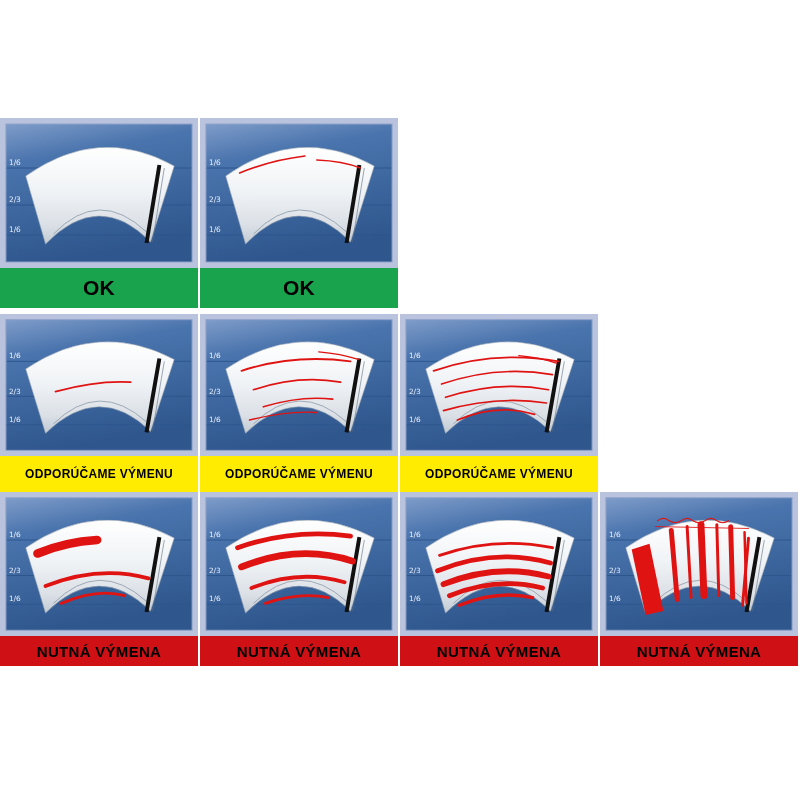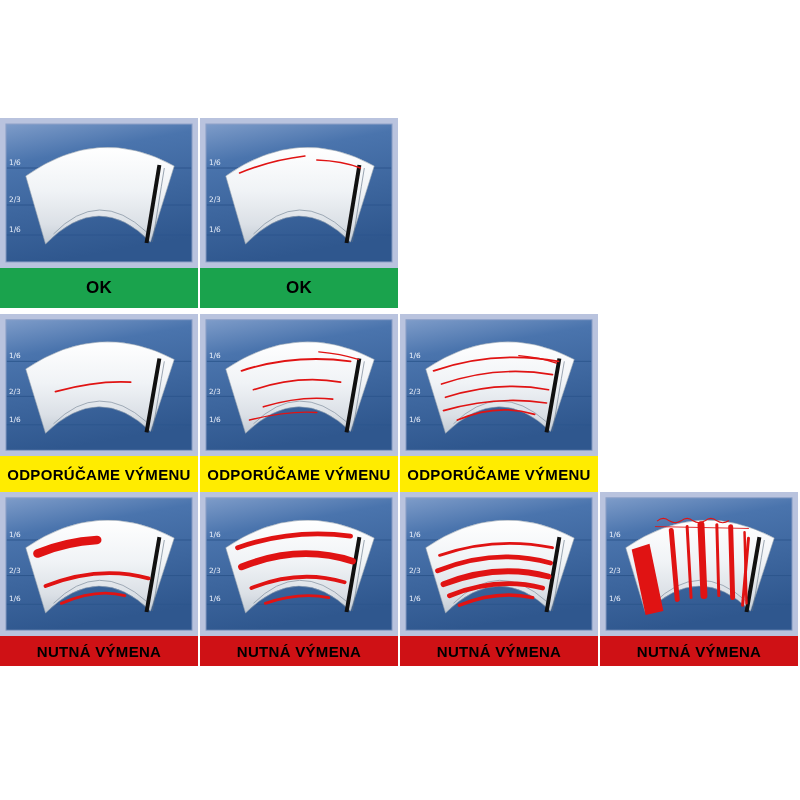--- a/index.html
+++ b/index.html
@@ -13,7 +13,7 @@
   .row3 .panel{height:144px;}
   .label{width:100%;display:flex;align-items:center;justify-content:center;
          font-weight:700;color:#000;letter-spacing:.3px;}
-  .row1 .label{height:40px;font-size:17px;}
+  .row1 .label{height:40px;font-size:21px;}
   .row2 .label{height:36px;font-size:15px;}
   .row3 .label{height:30px;font-size:15px;}
   .streaks path{stroke:var(--streak,#e01313);fill:none;stroke-linecap:round;}

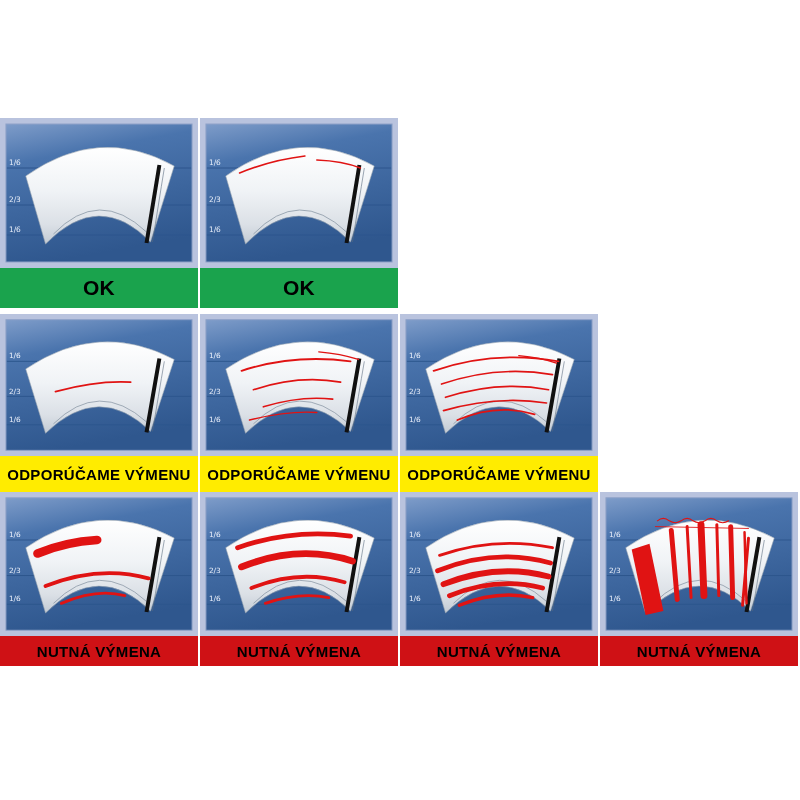--- a/index.html
+++ b/index.html
@@ -14,7 +14,7 @@
   .label{width:100%;display:flex;align-items:center;justify-content:center;
          font-weight:700;color:#000;letter-spacing:.3px;}
   .row1 .label{height:40px;font-size:21px;}
-  .row2 .label{height:36px;font-size:15px;}
+  .row2 .label{height:36px;font-size:12px;}
   .row3 .label{height:30px;font-size:15px;}
   .streaks path{stroke:var(--streak,#e01313);fill:none;stroke-linecap:round;}
   .streaks path.fill{fill:var(--streak,#e01313);stroke:none;}

